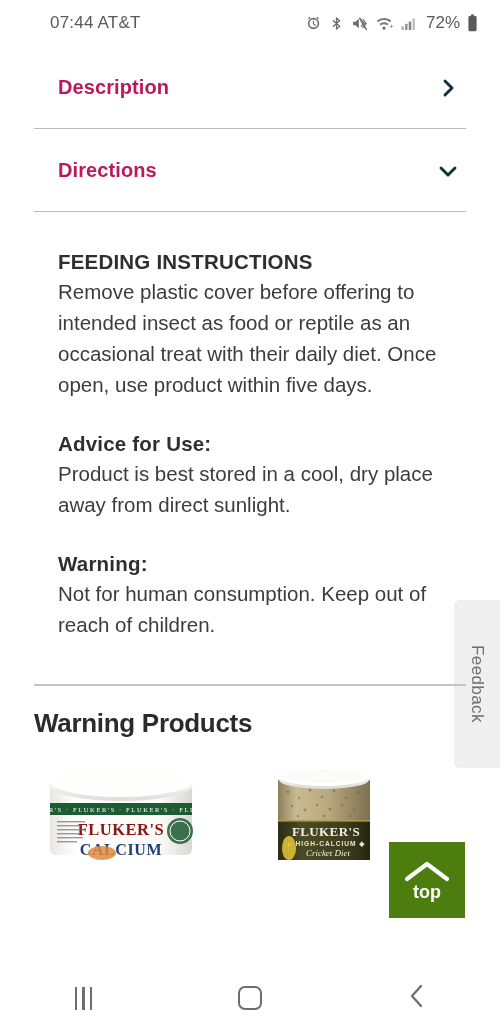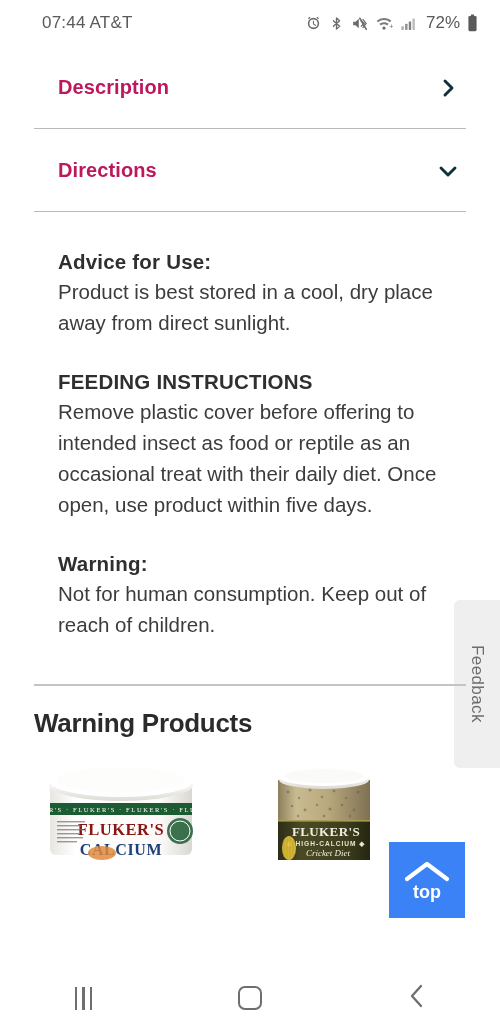--- a/index.html
+++ b/index.html
@@ -20,6 +20,7 @@
     justify-content:space-between;
     padding:0 22px 0 42px;
     color:#5f6368;
+    margin-left:8px;
   }
   .status-time {
     font-size:17px;

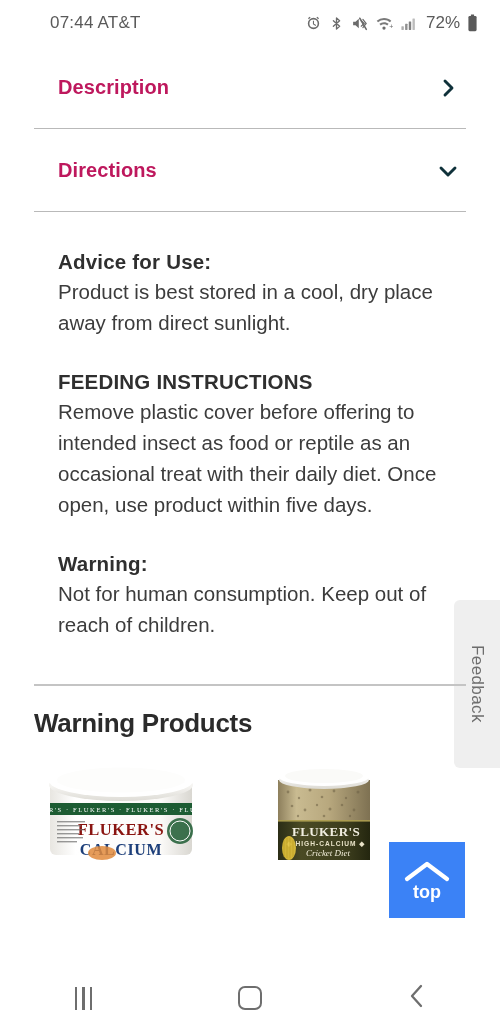--- a/index.html
+++ b/index.html
@@ -269,12 +269,12 @@
 
 <div class="panel">
   <div class="blk">
+    <h4>FEEDING INSTRUCTIONS</h4>
+    <p>Remove plastic cover before offering to intended insect as food or reptile as an occasional treat with their daily diet. Once open, use product within five days.</p>
+  </div>
+  <div class="blk">
     <h4>Advice for Use:</h4>
     <p>Product is best stored in a cool, dry place away from direct sunlight.</p>
-  </div>
-  <div class="blk">
-    <h4>FEEDING INSTRUCTIONS</h4>
-    <p>Remove plastic cover before offering to intended insect as food or reptile as an occasional treat with their daily diet. Once open, use product within five days.</p>
   </div>
   <div class="blk">
     <h4>Warning:</h4>

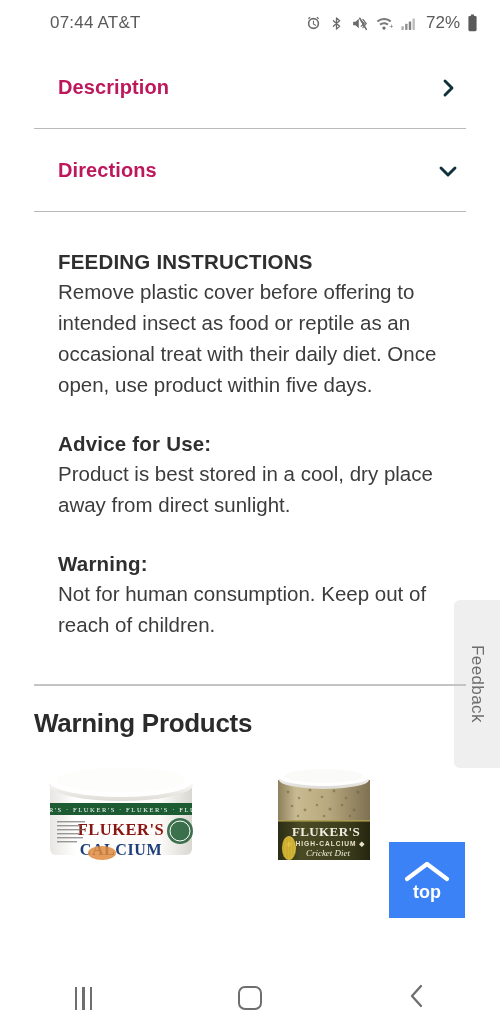--- a/index.html
+++ b/index.html
@@ -143,7 +143,7 @@
     top:842px;
     width:76px;
     height:76px;
-    background:#3b82f6;
+    background:#4d7c0f;
     display:flex;
     flex-direction:column;
     align-items:center;

